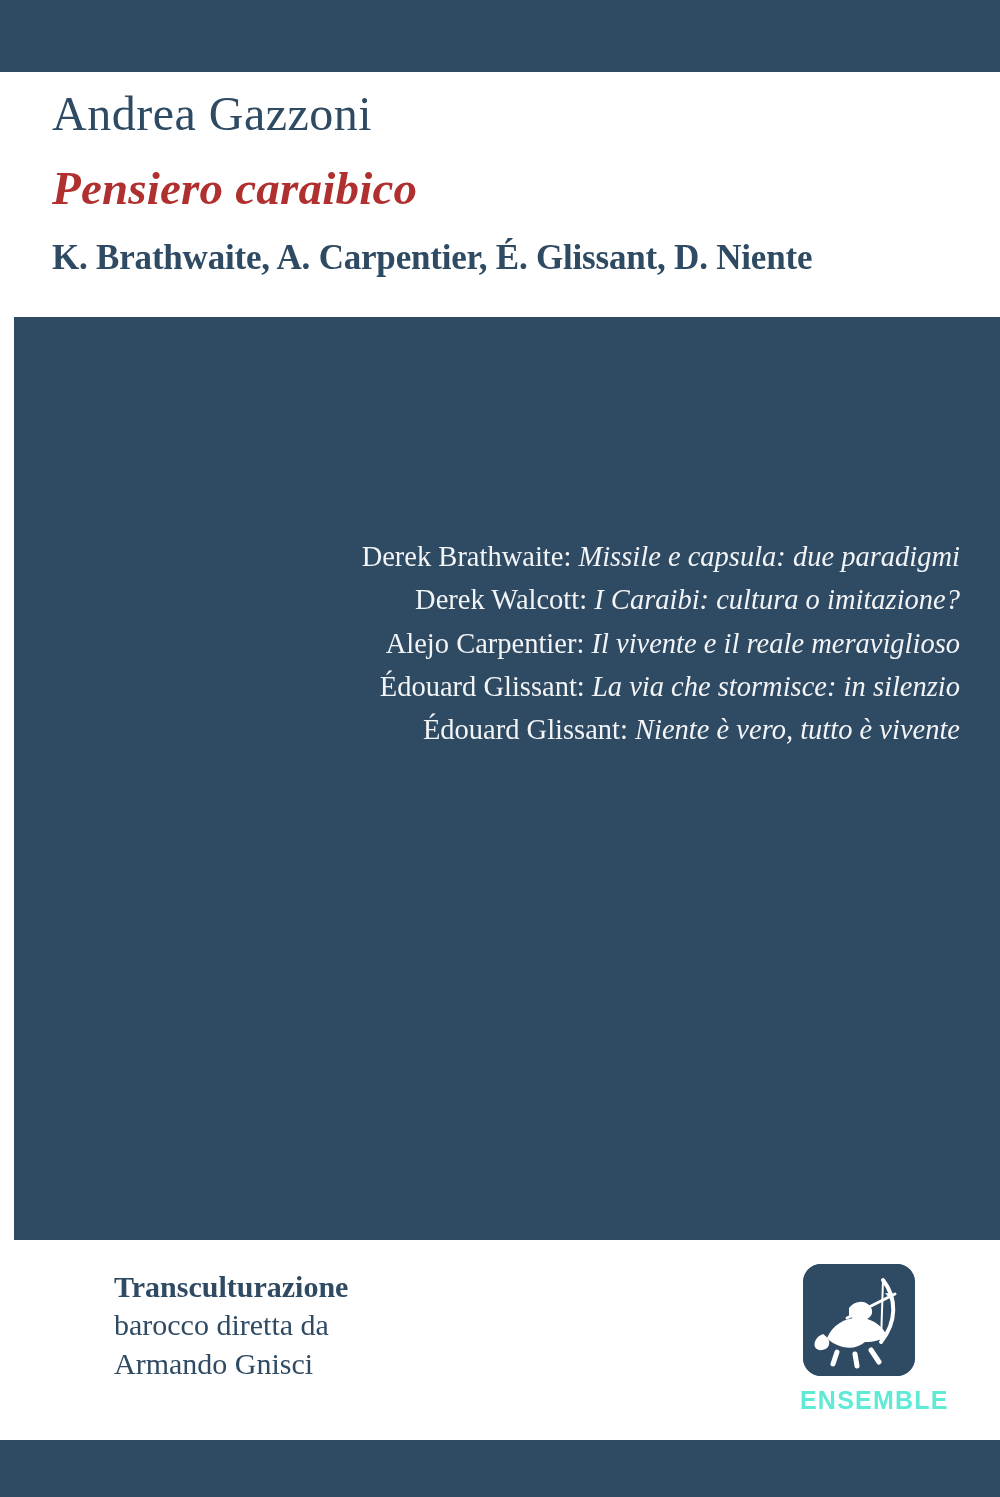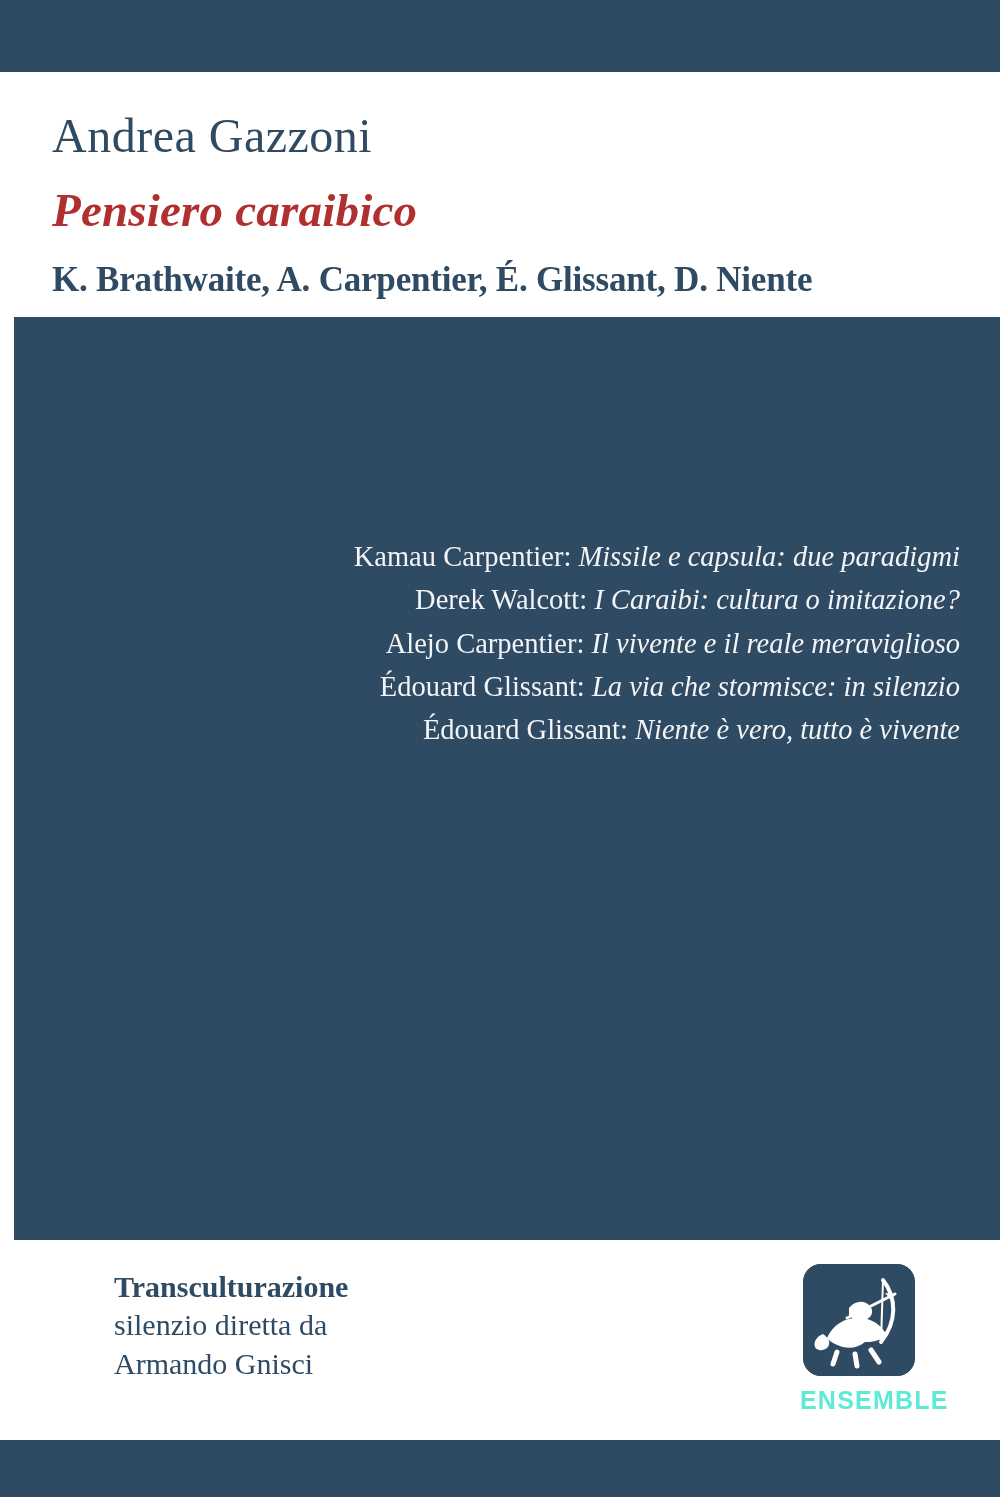--- a/index.html
+++ b/index.html
@@ -29,7 +29,7 @@
     height: 245px;
     background: #ffffff;
     box-sizing: border-box;
-    padding: 38px 52px 0 52px;
+    padding: 16px 52px 0 52px;
   }
   .author {
     font-family: "Liberation Serif", serif;

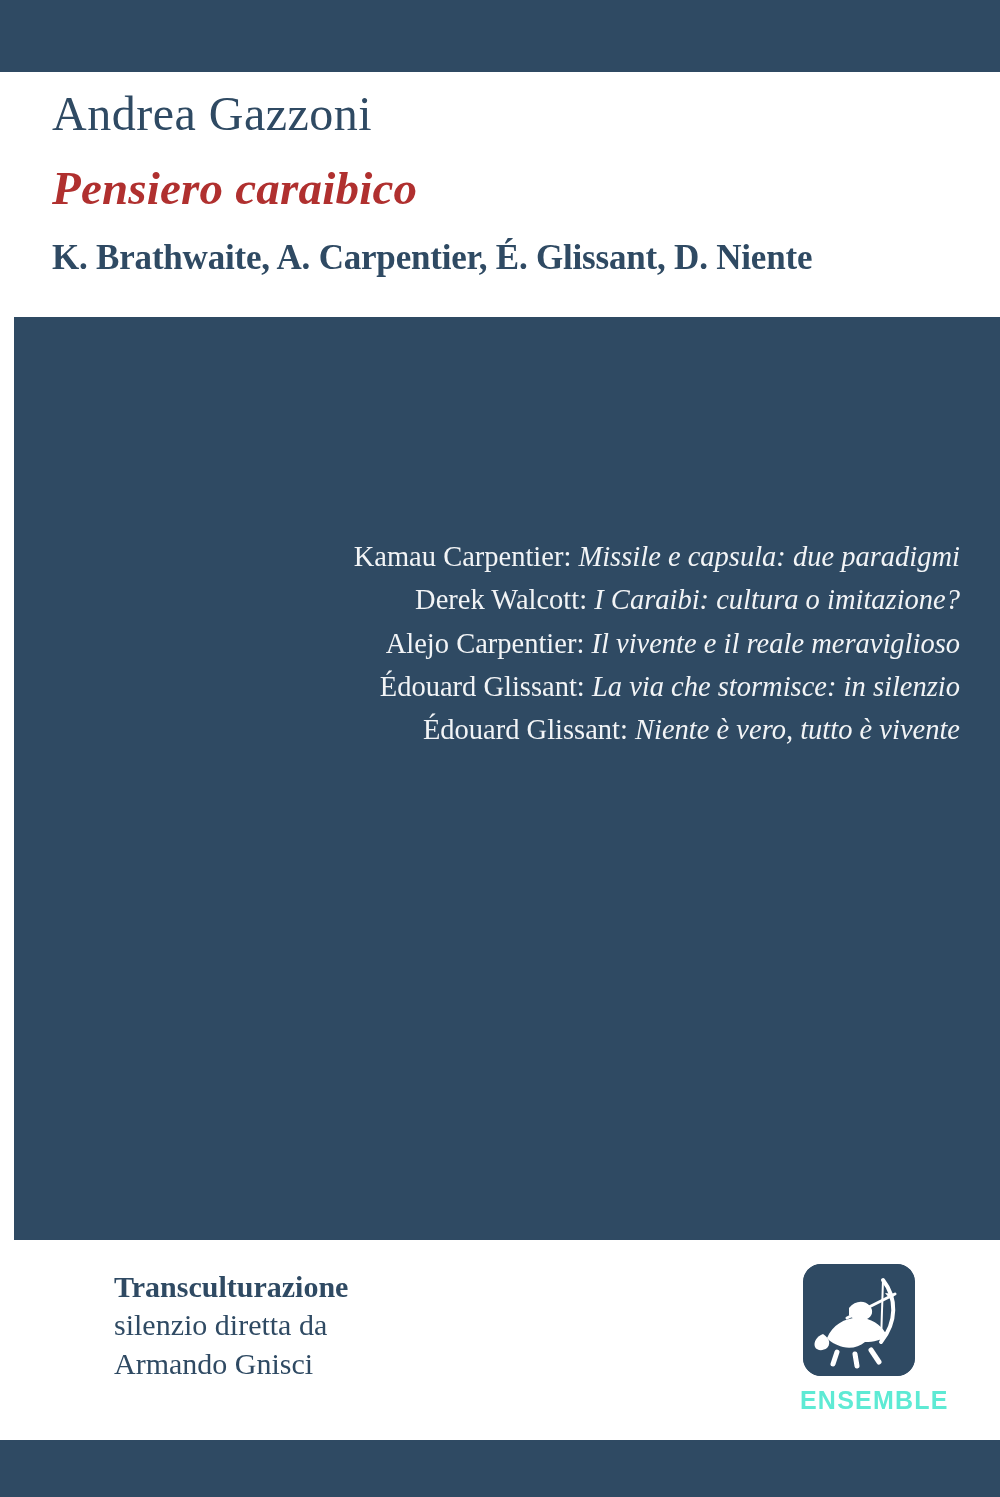--- a/index.html
+++ b/index.html
@@ -167,7 +167,7 @@
 
   <div class="contents">
     <div class="contents-line">
-      <span>Kamau Carpentier:</span>
+      <span>Derek Brathwaite:</span>
       <span class="work">Missile e capsula: due paradigmi</span>
     </div>
     <div class="contents-line">

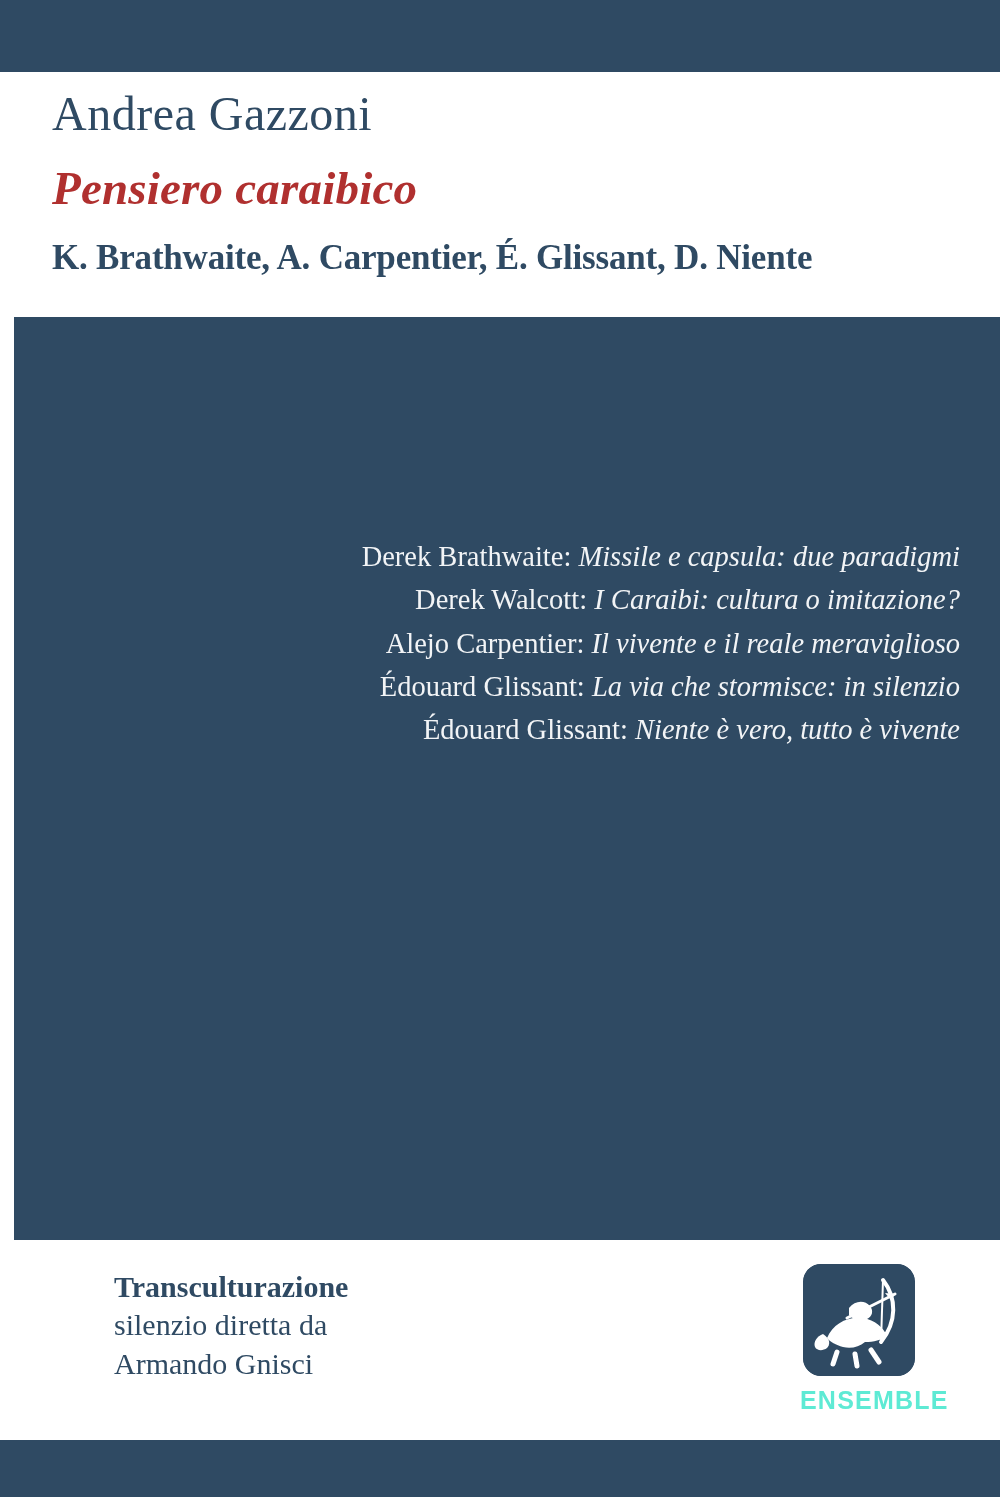--- a/index.html
+++ b/index.html
@@ -192,7 +192,7 @@
 
   <div class="series">
     <div class="series-name">Transculturazione</div>
-    <div class="series-sub">silenzio diretta da</div>
+    <div class="series-sub">barocco diretta da</div>
     <div class="series-sub">Armando Gnisci</div>
   </div>
 

